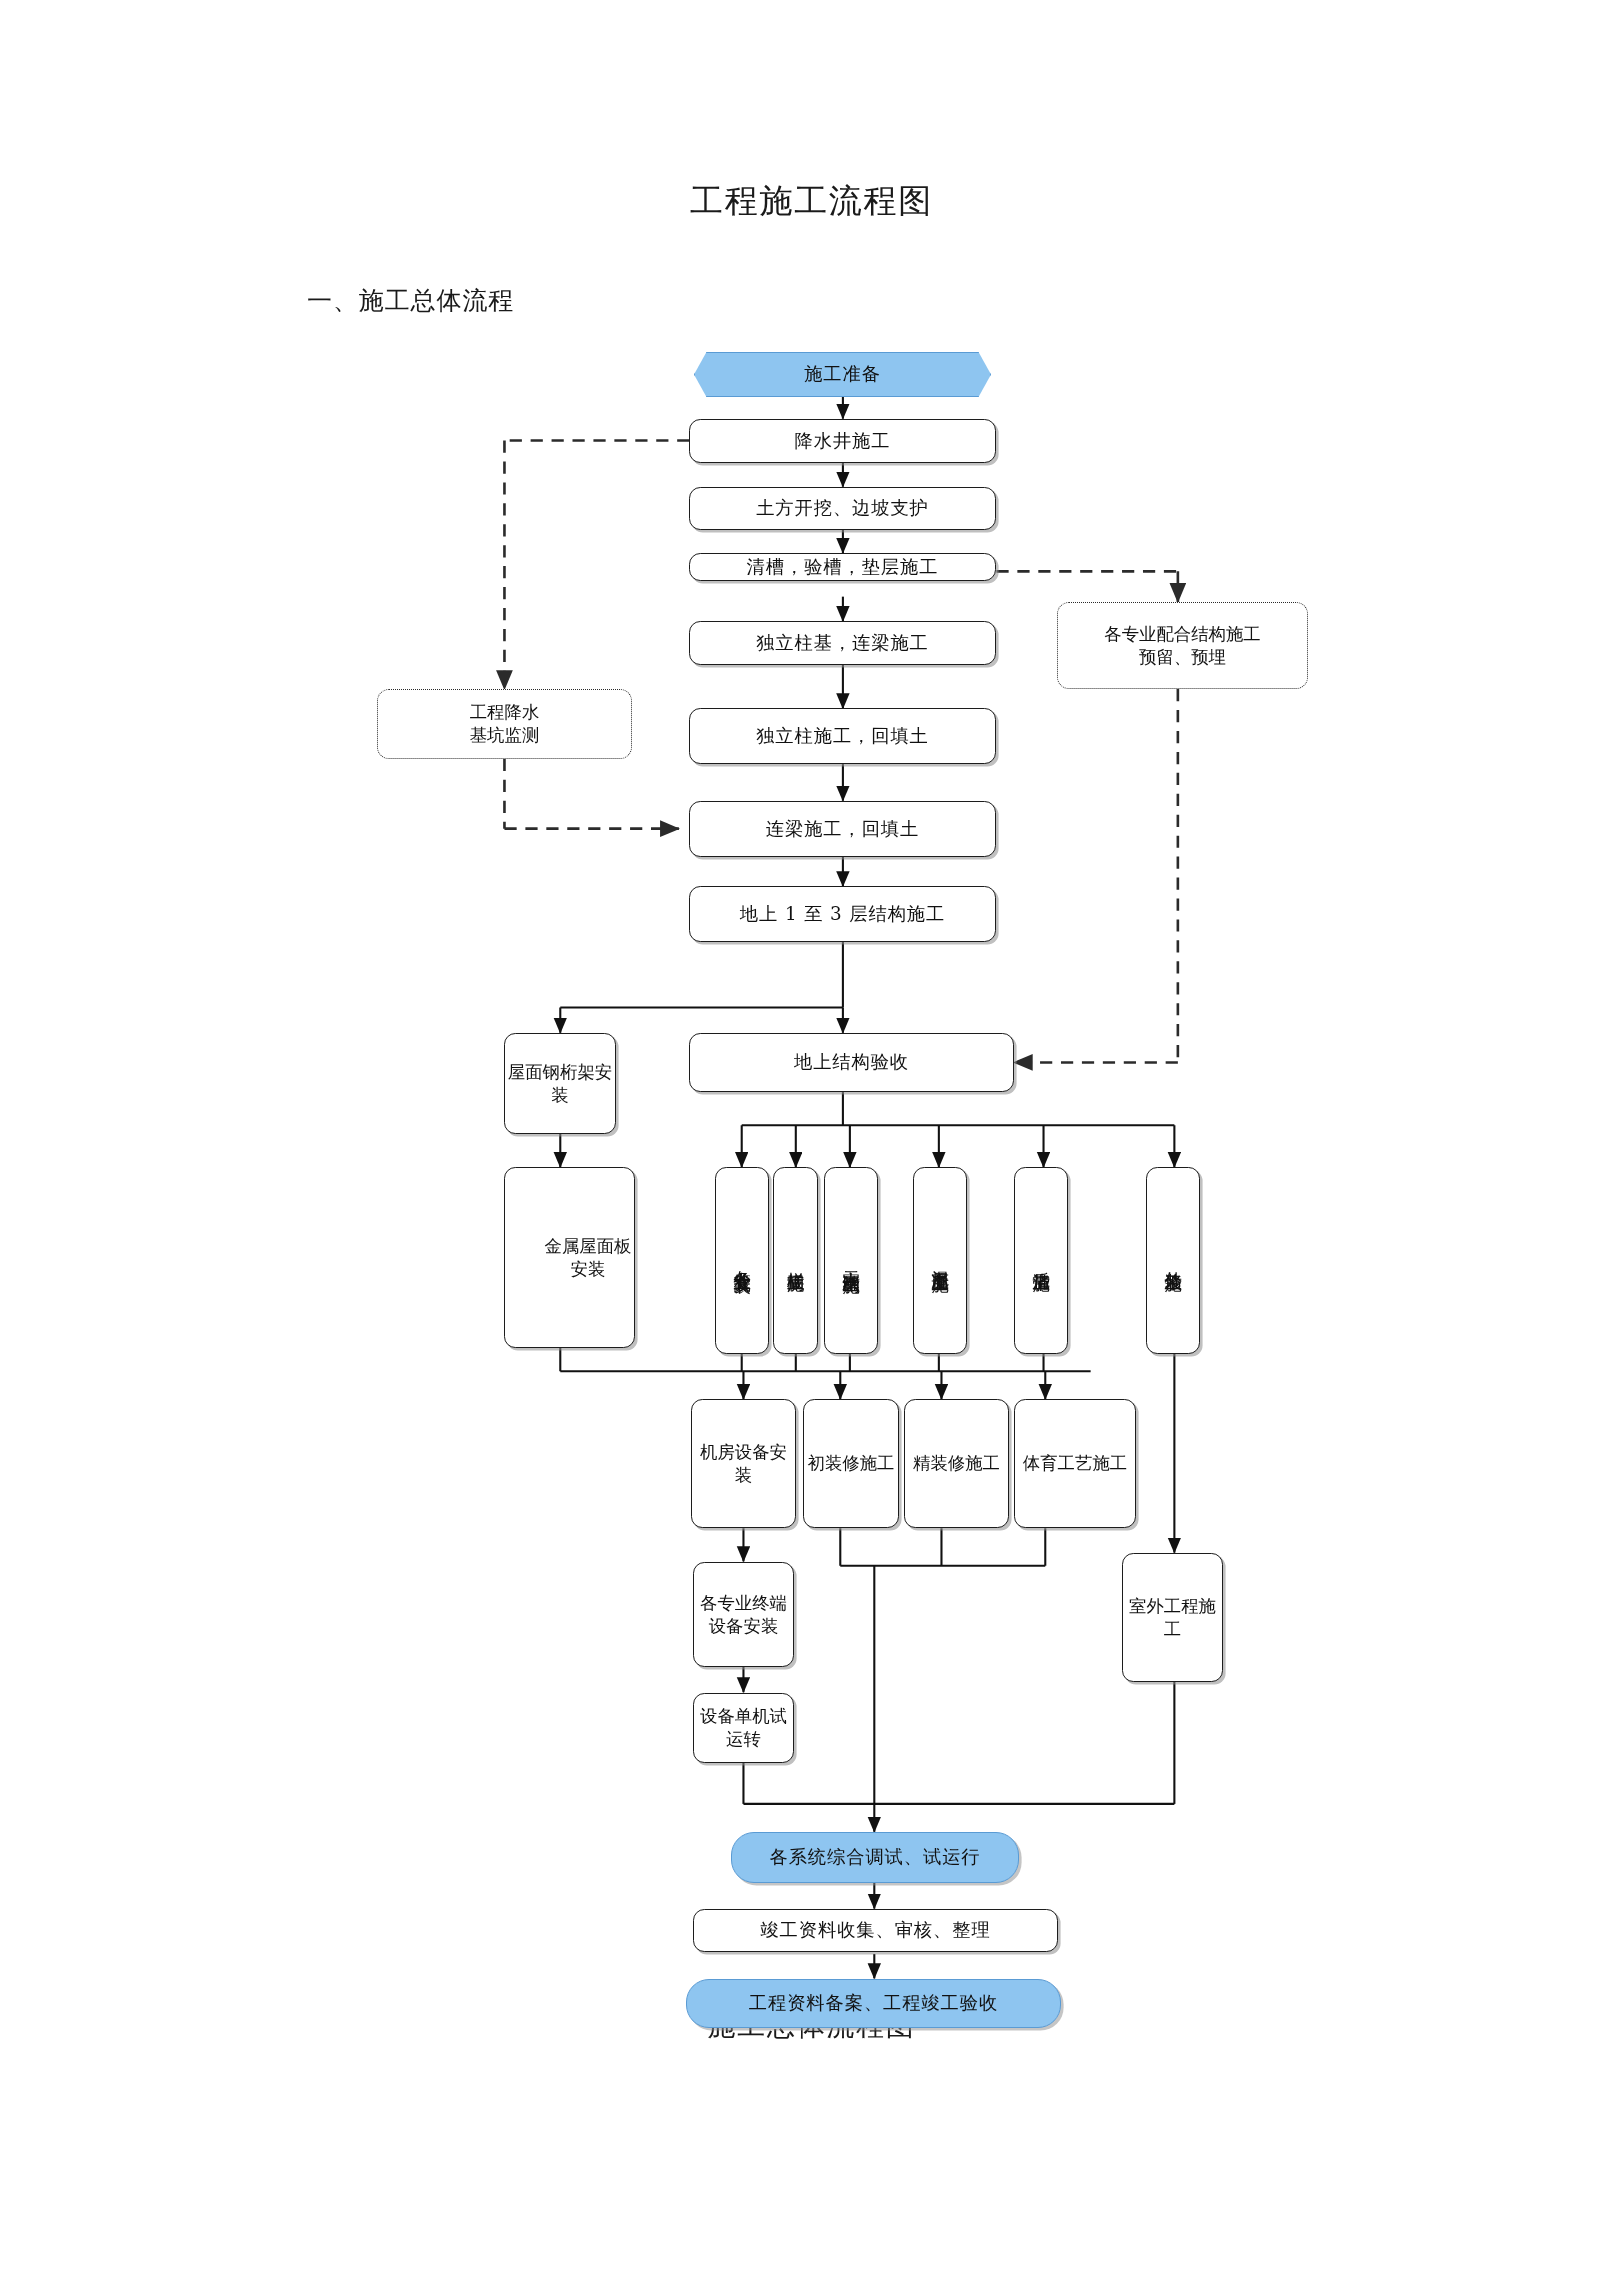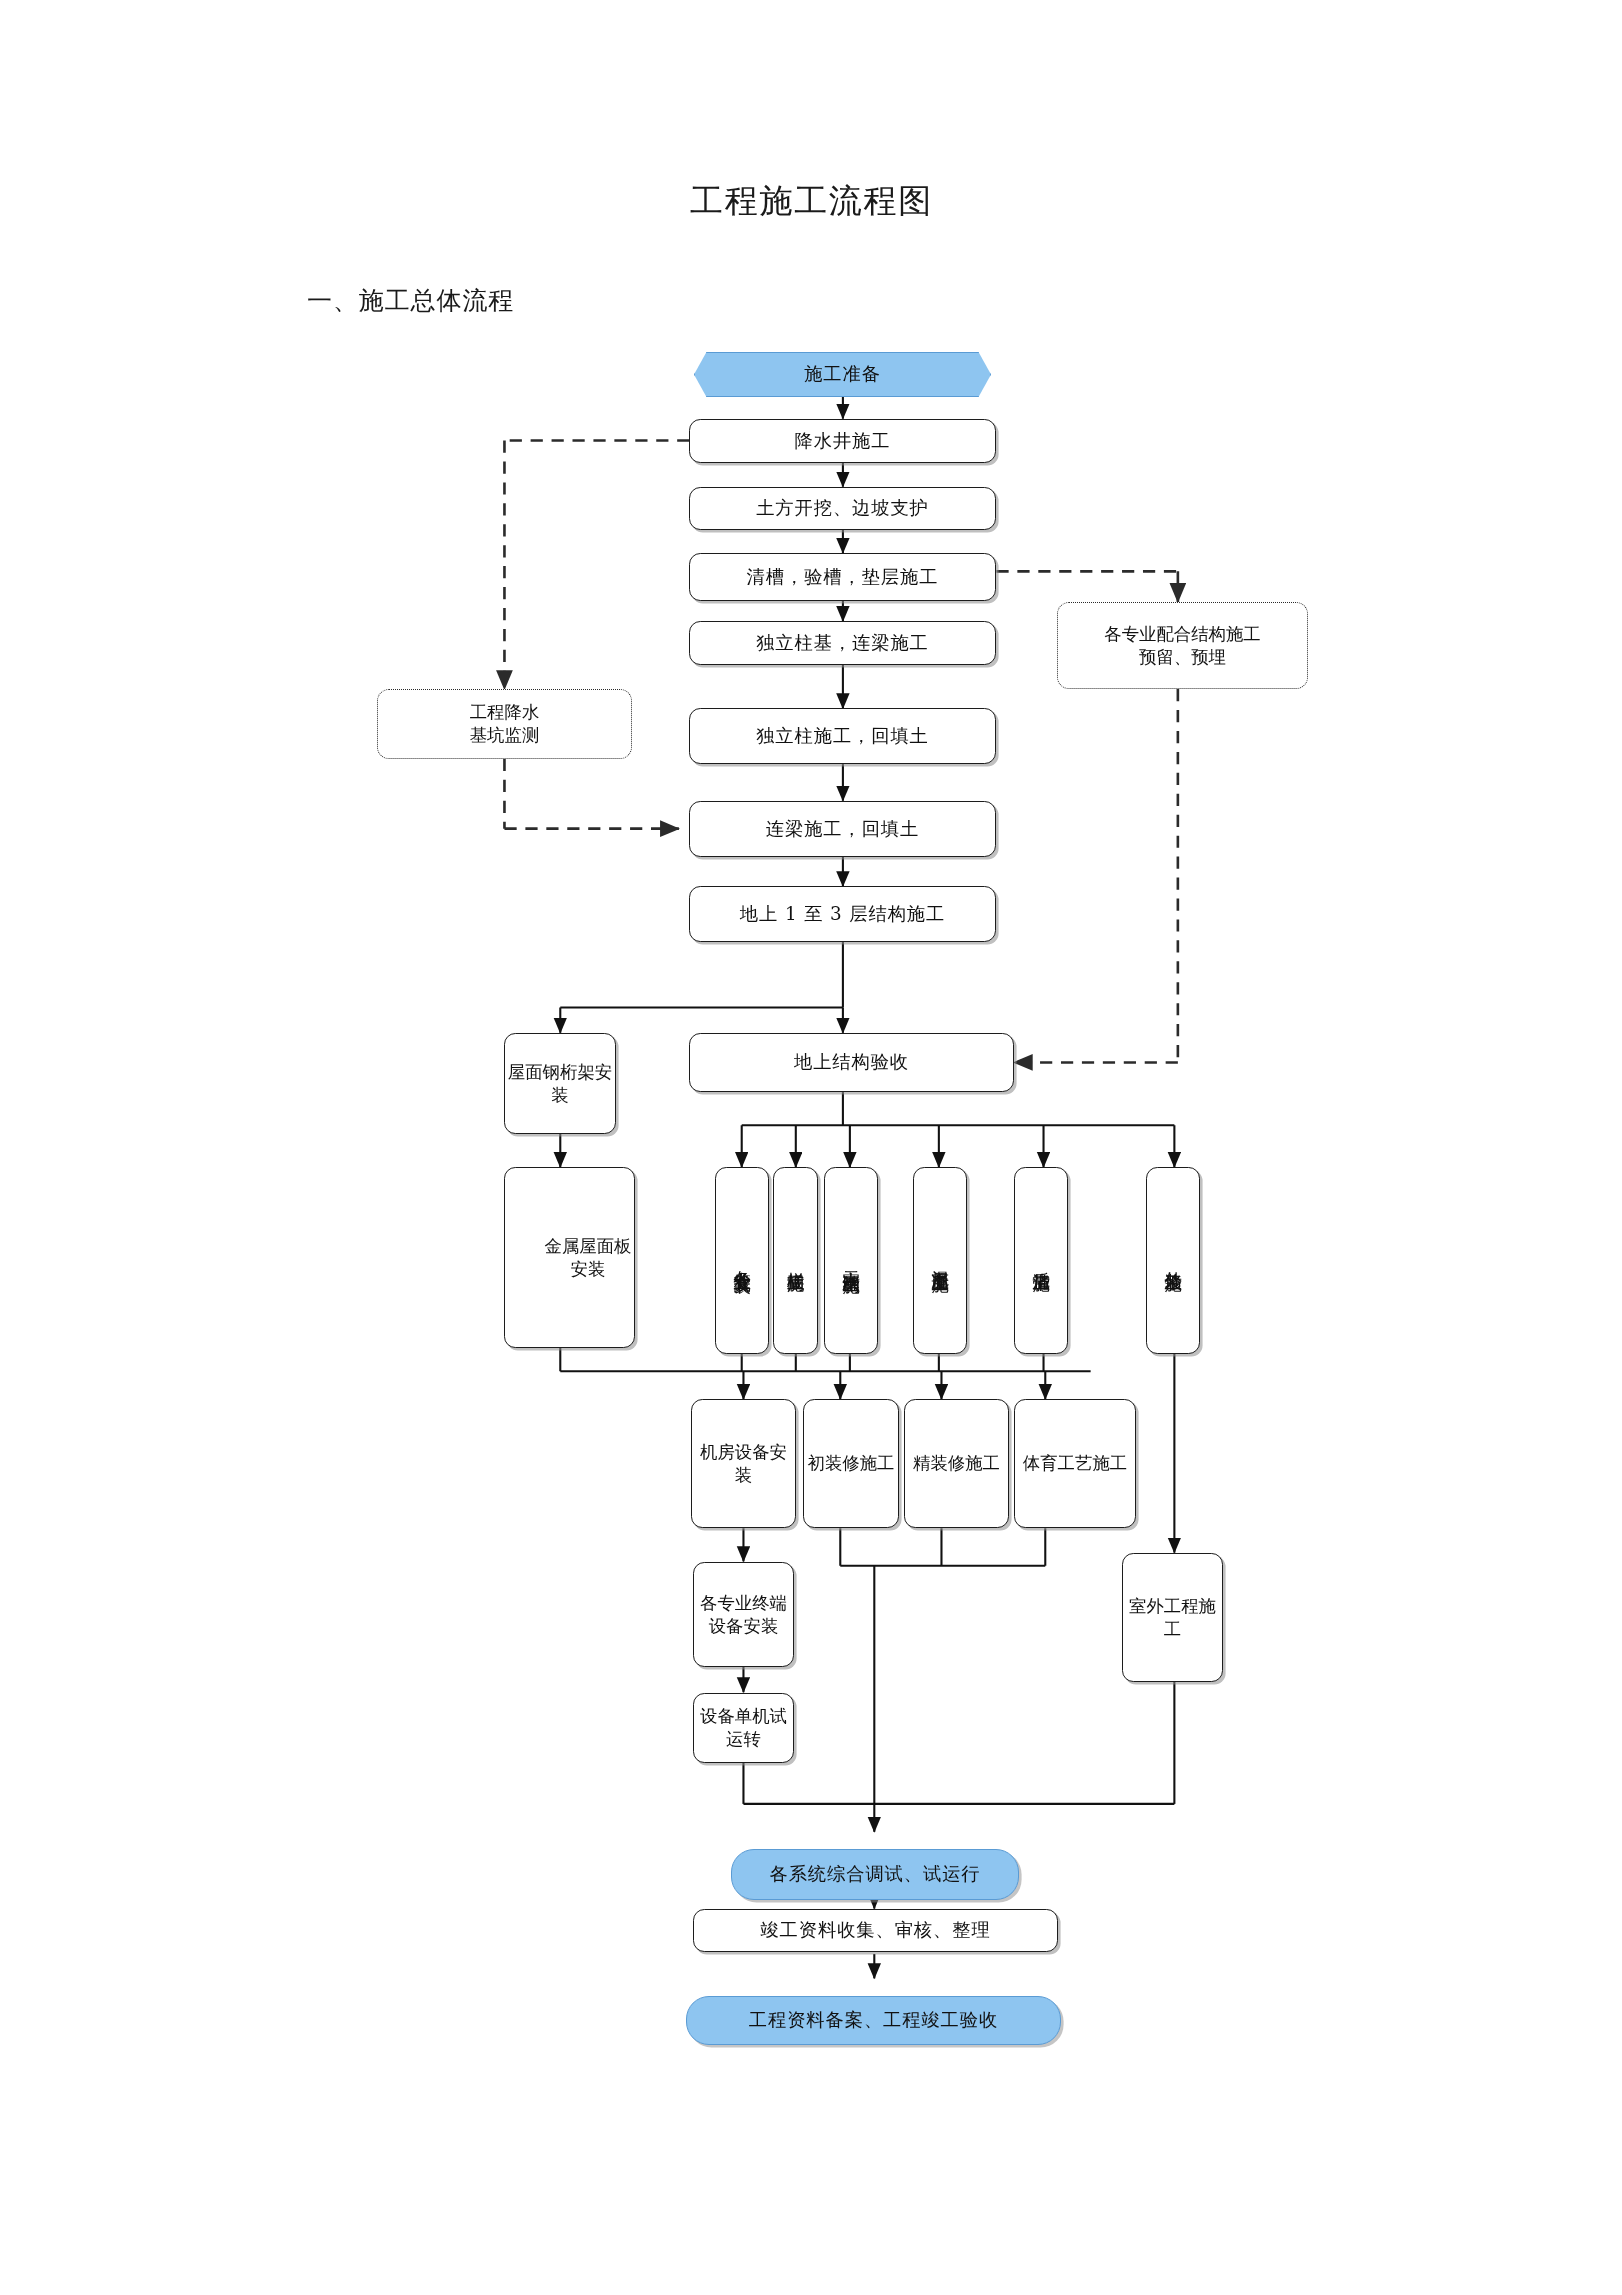--- a/index.html
+++ b/index.html
@@ -176,7 +176,7 @@
       <span>土方开挖、边坡支护</span>
     </div>
 
-    <div class="node wide" style="left:689px;top:553px;width:307px;height:48px;">
+    <div class="node wide" style="left:689px;top:553px;width:307px;height:28px;">
       <span>清槽，验槽，垫层施工</span>
     </div>
 

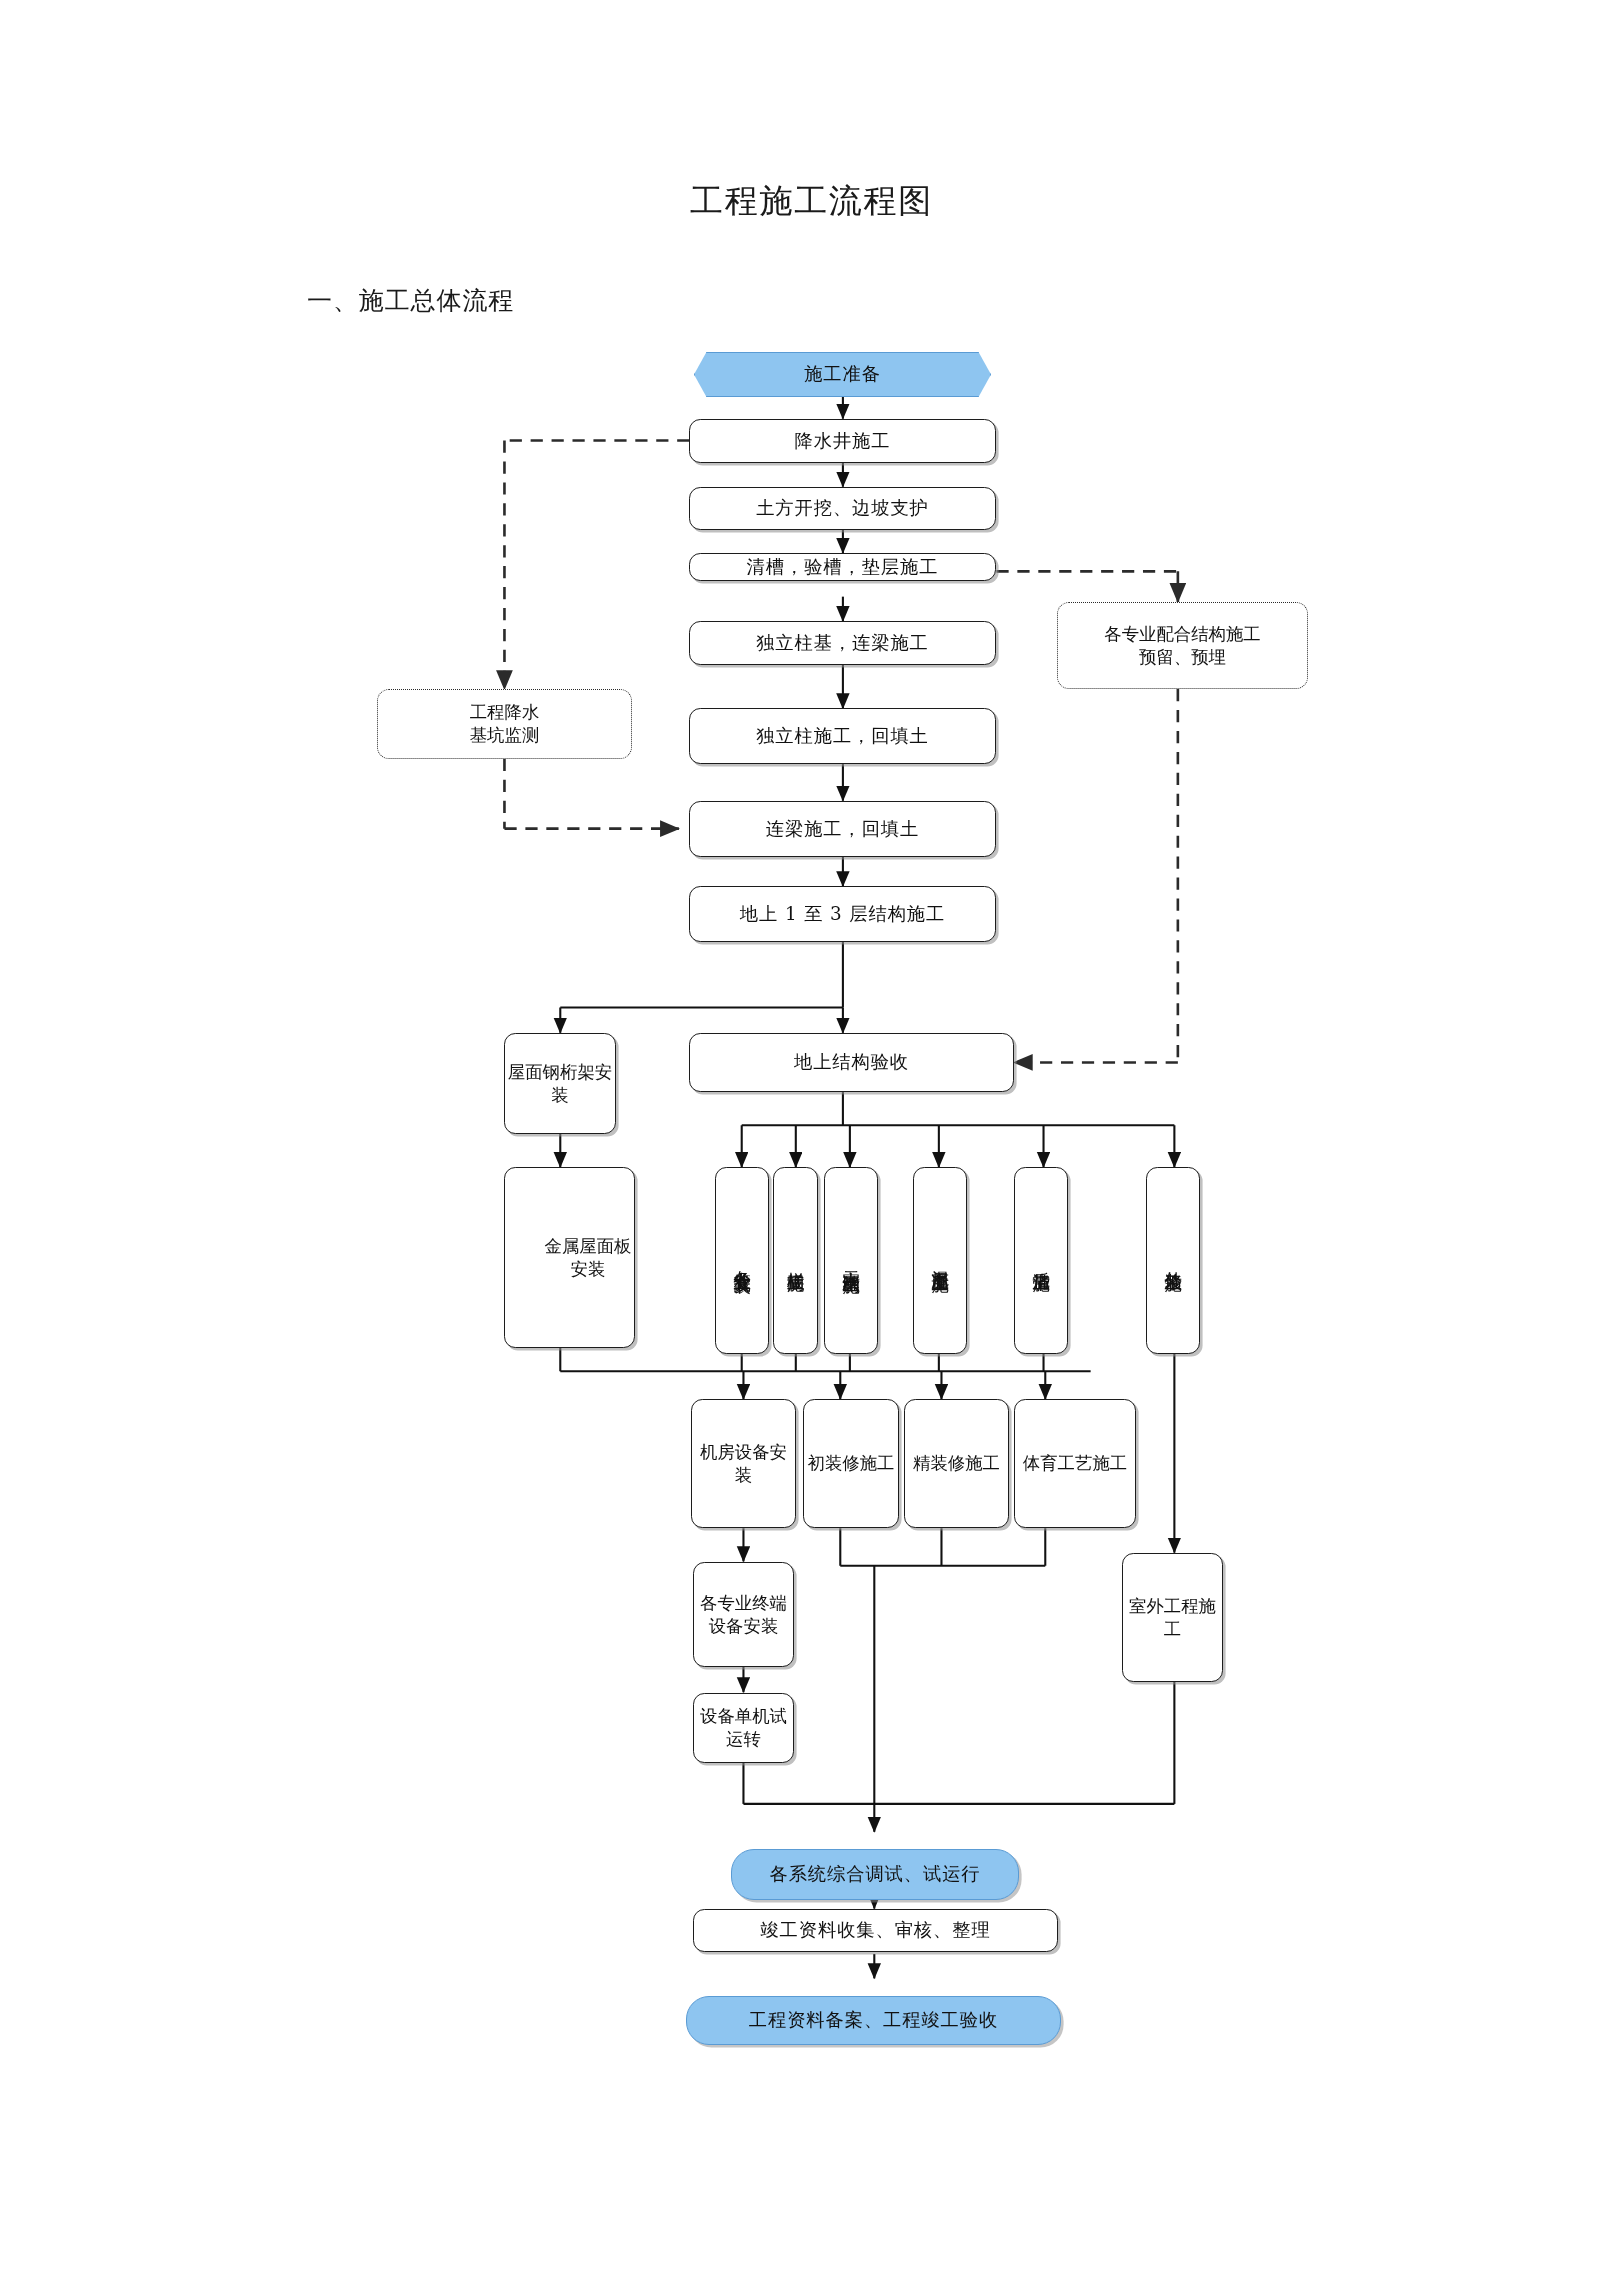--- a/index.html
+++ b/index.html
@@ -62,7 +62,7 @@
     clip-path:polygon(4.2% 0%, 95.8% 0%, 100% 50%, 95.8% 100%, 4.2% 100%, 0% 50%);
   }
   .hex-label{position:relative;z-index:2;font-size:18.3px;letter-spacing:0.9px;}
-  .node.pill{border-radius:23px;margin-top:17px;}
+  .node.pill{border-radius:23px;}
   .vtext{writing-mode:vertical-rl;text-orientation:upright;letter-spacing:0.9px;}
 </style>
 </head>

